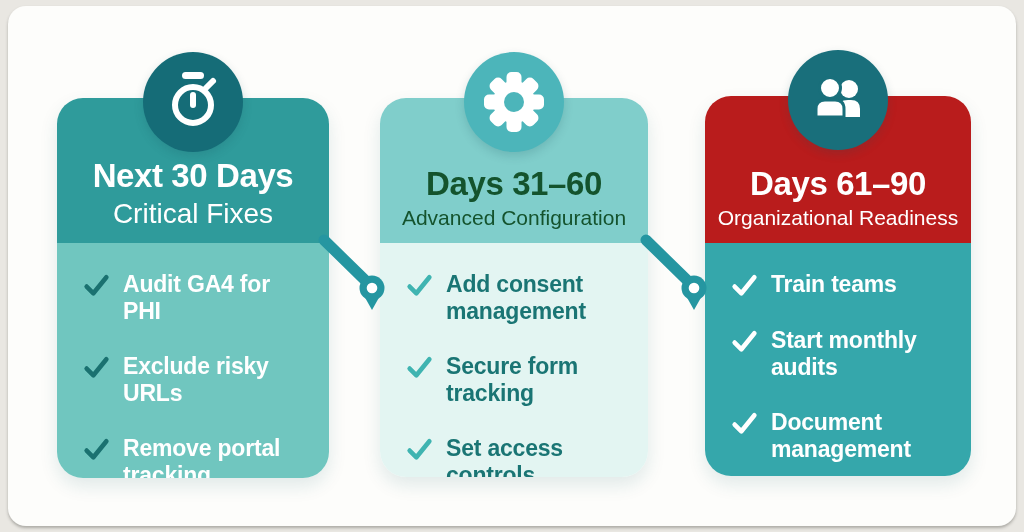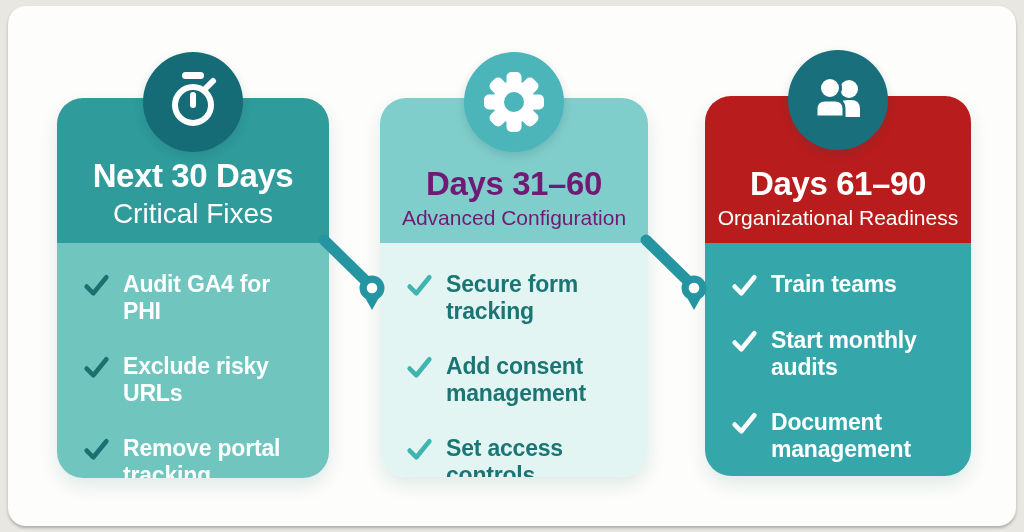--- a/index.html
+++ b/index.html
@@ -28,7 +28,7 @@
   .badge.b1{left:135px;top:46px;background:#156c77;}
   
   .card.c2{left:372px;top:92px;width:268px;height:379px;}
-  .c2 .card-header{background:#80cecb;height:145px;color:#701a75;}
+  .c2 .card-header{background:#80cecb;height:145px;color:#14532d;}
   .c2 .card-body{background:#e3f5f2;height:234px;color:#1a7574;font-weight:700;}
   .badge.b2{left:456px;top:46px;background:#4cb5ba;}
   

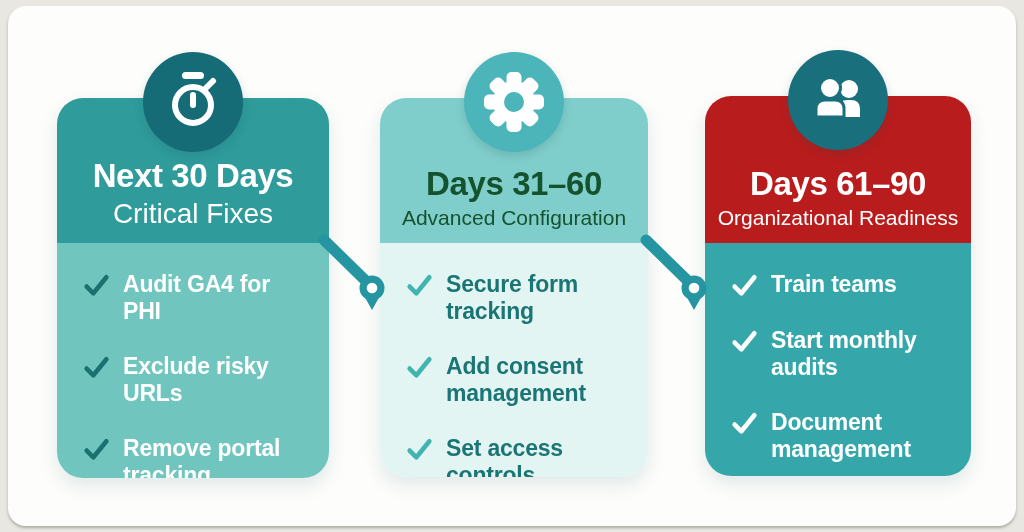--- a/index.html
+++ b/index.html
@@ -128,13 +128,13 @@
           <svg width="27" height="27" viewBox="0 0 26 26">
             <path d="M3.5 14 L10 20.5 L22.5 5" fill="none" stroke="#3fb4b1" stroke-width="4.4" stroke-linecap="round" stroke-linejoin="round"></path>
             </svg>
-          <span>Secure form tracking</span>
+          <span>Add consent management</span>
         </div>
         <div class="item">
           <svg width="27" height="27" viewBox="0 0 26 26">
             <path d="M3.5 14 L10 20.5 L22.5 5" fill="none" stroke="#3fb4b1" stroke-width="4.4" stroke-linecap="round" stroke-linejoin="round"></path>
             </svg>
-          <span>Add consent management</span>
+          <span>Secure form tracking</span>
         </div>
         <div class="item">
           <svg width="27" height="27" viewBox="0 0 26 26">

